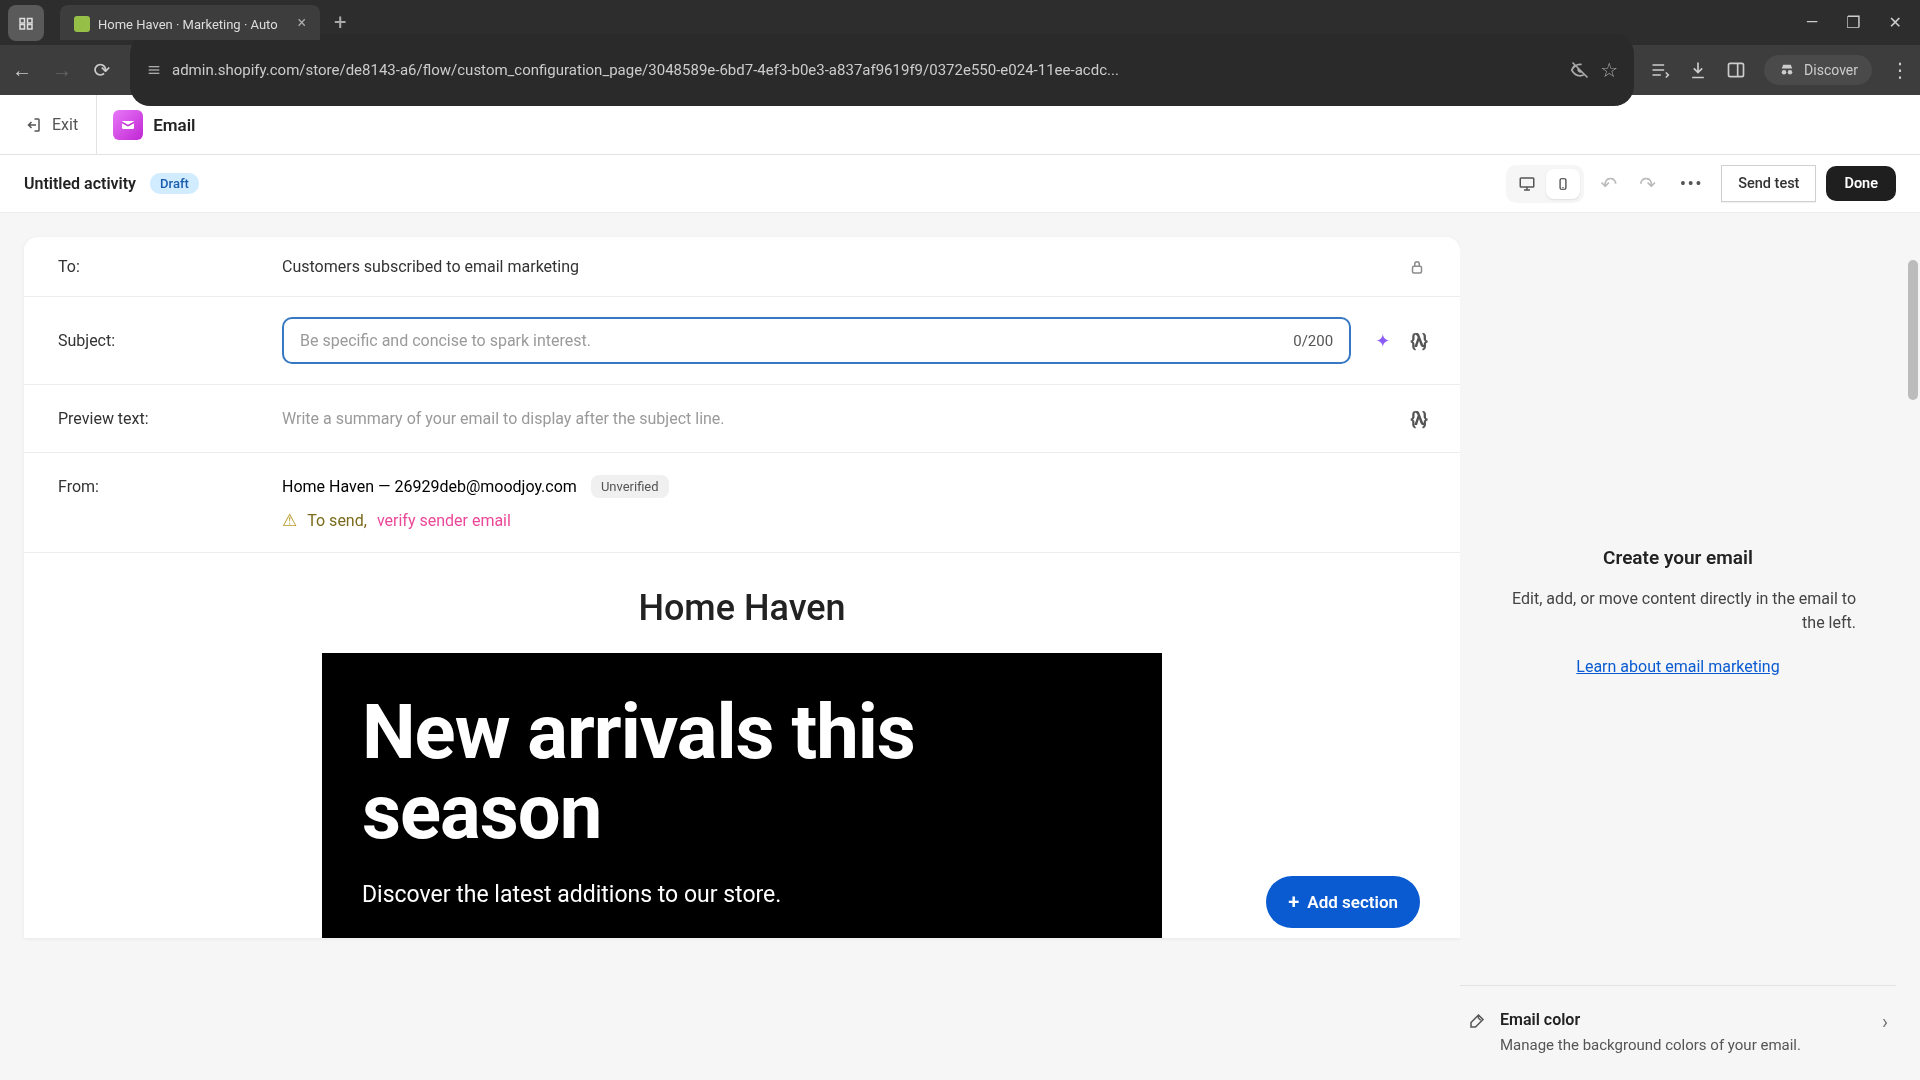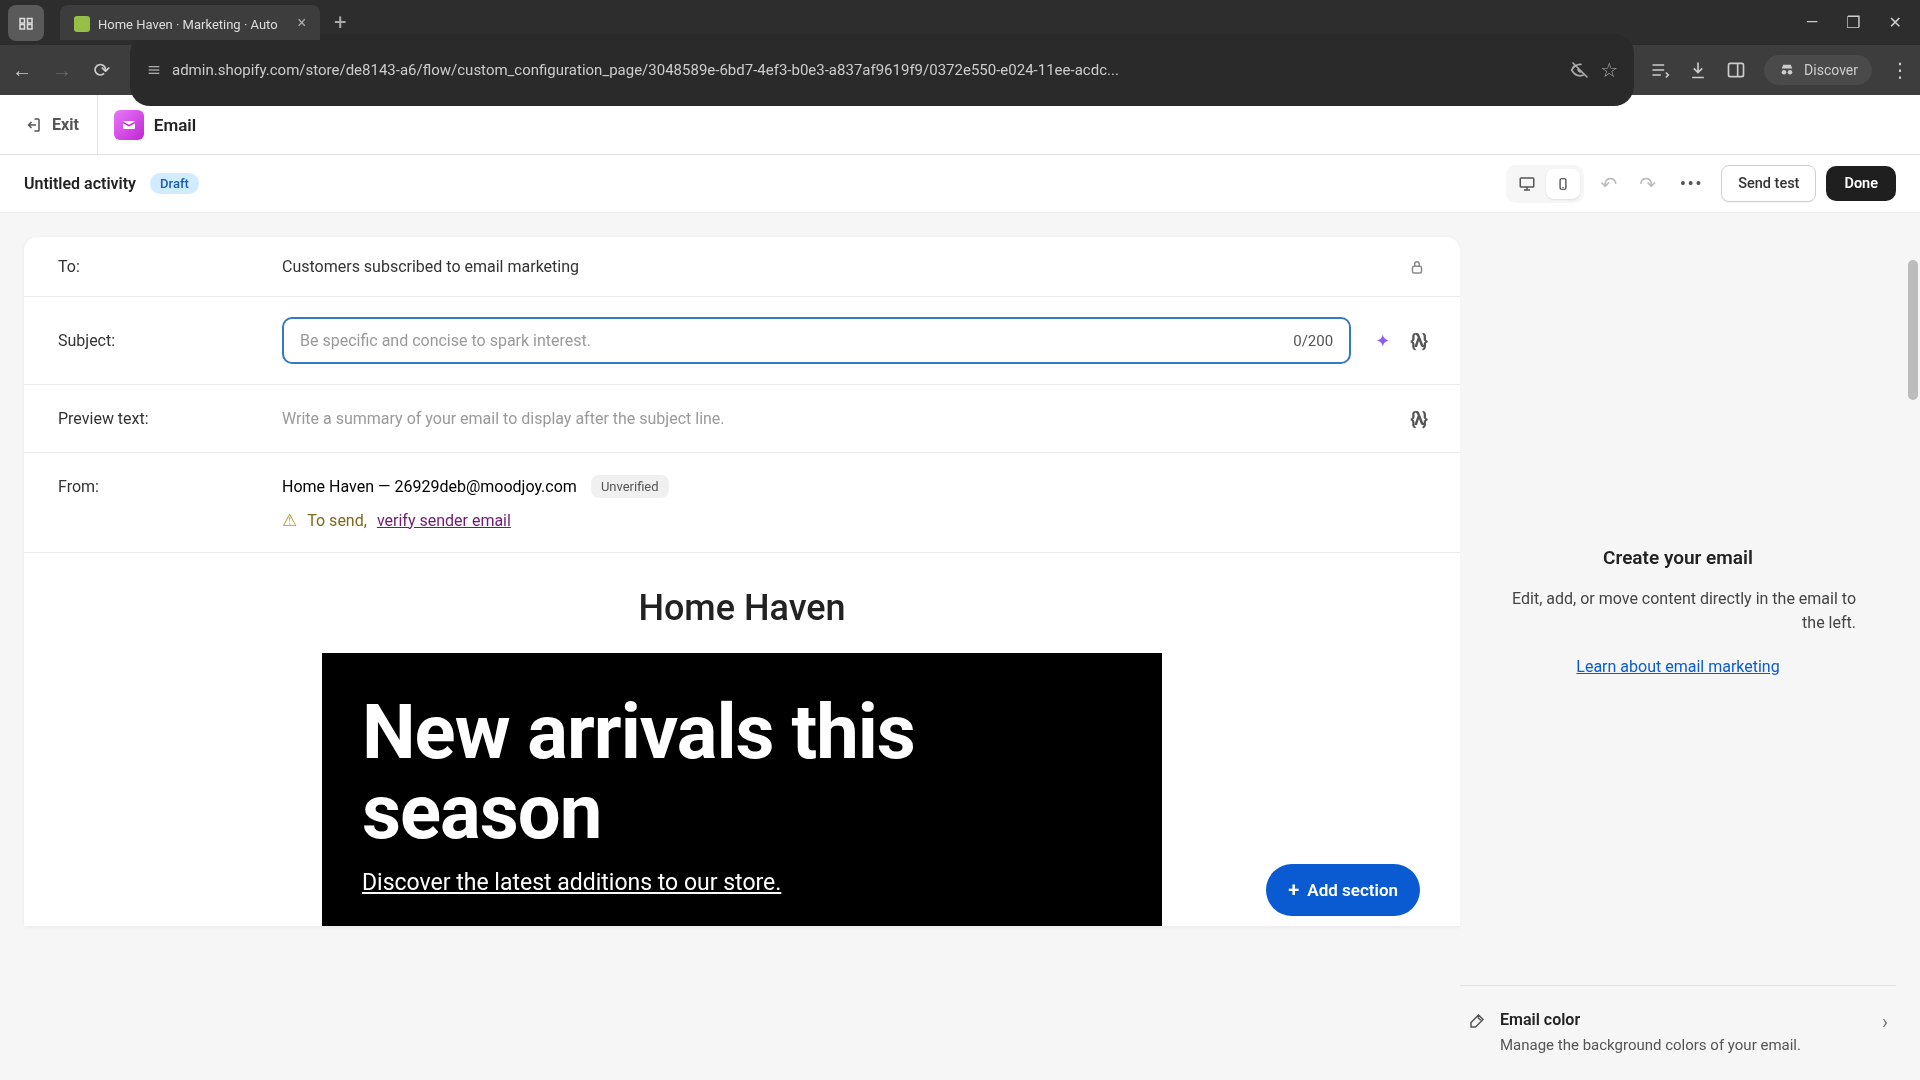--- a/index.html
+++ b/index.html
@@ -28,7 +28,7 @@
 
 
 .app-topbar { height: 60px; border-bottom: 1px solid #e3e3e3; display: flex; align-items: center; padding: 0 24px; gap: 16px; }
-.exit-btn { display: flex; align-items: center; gap: 10px; color: #555; font-size: 16px; padding-right: 18px; border-right: 1px solid #e3e3e3; height: 100%; font-weight: bold; }
+.exit-btn { display: flex; align-items: center; gap: 10px; color: #555; font-size: 16px; padding-right: 18px; border-right: 1px solid #e3e3e3; height: 100%; }
 .email-badge { display: flex; align-items: center; gap: 10px; }
 .email-icon-box { width: 30px; height: 30px; background: linear-gradient(135deg,#e879f9,#c026d3); border-radius: 6px; display: flex; align-items: center; justify-content: center; color: #fff; font-size: 14px; }
 .email-label { font-size: 17px; font-weight: 600; color: #222; }

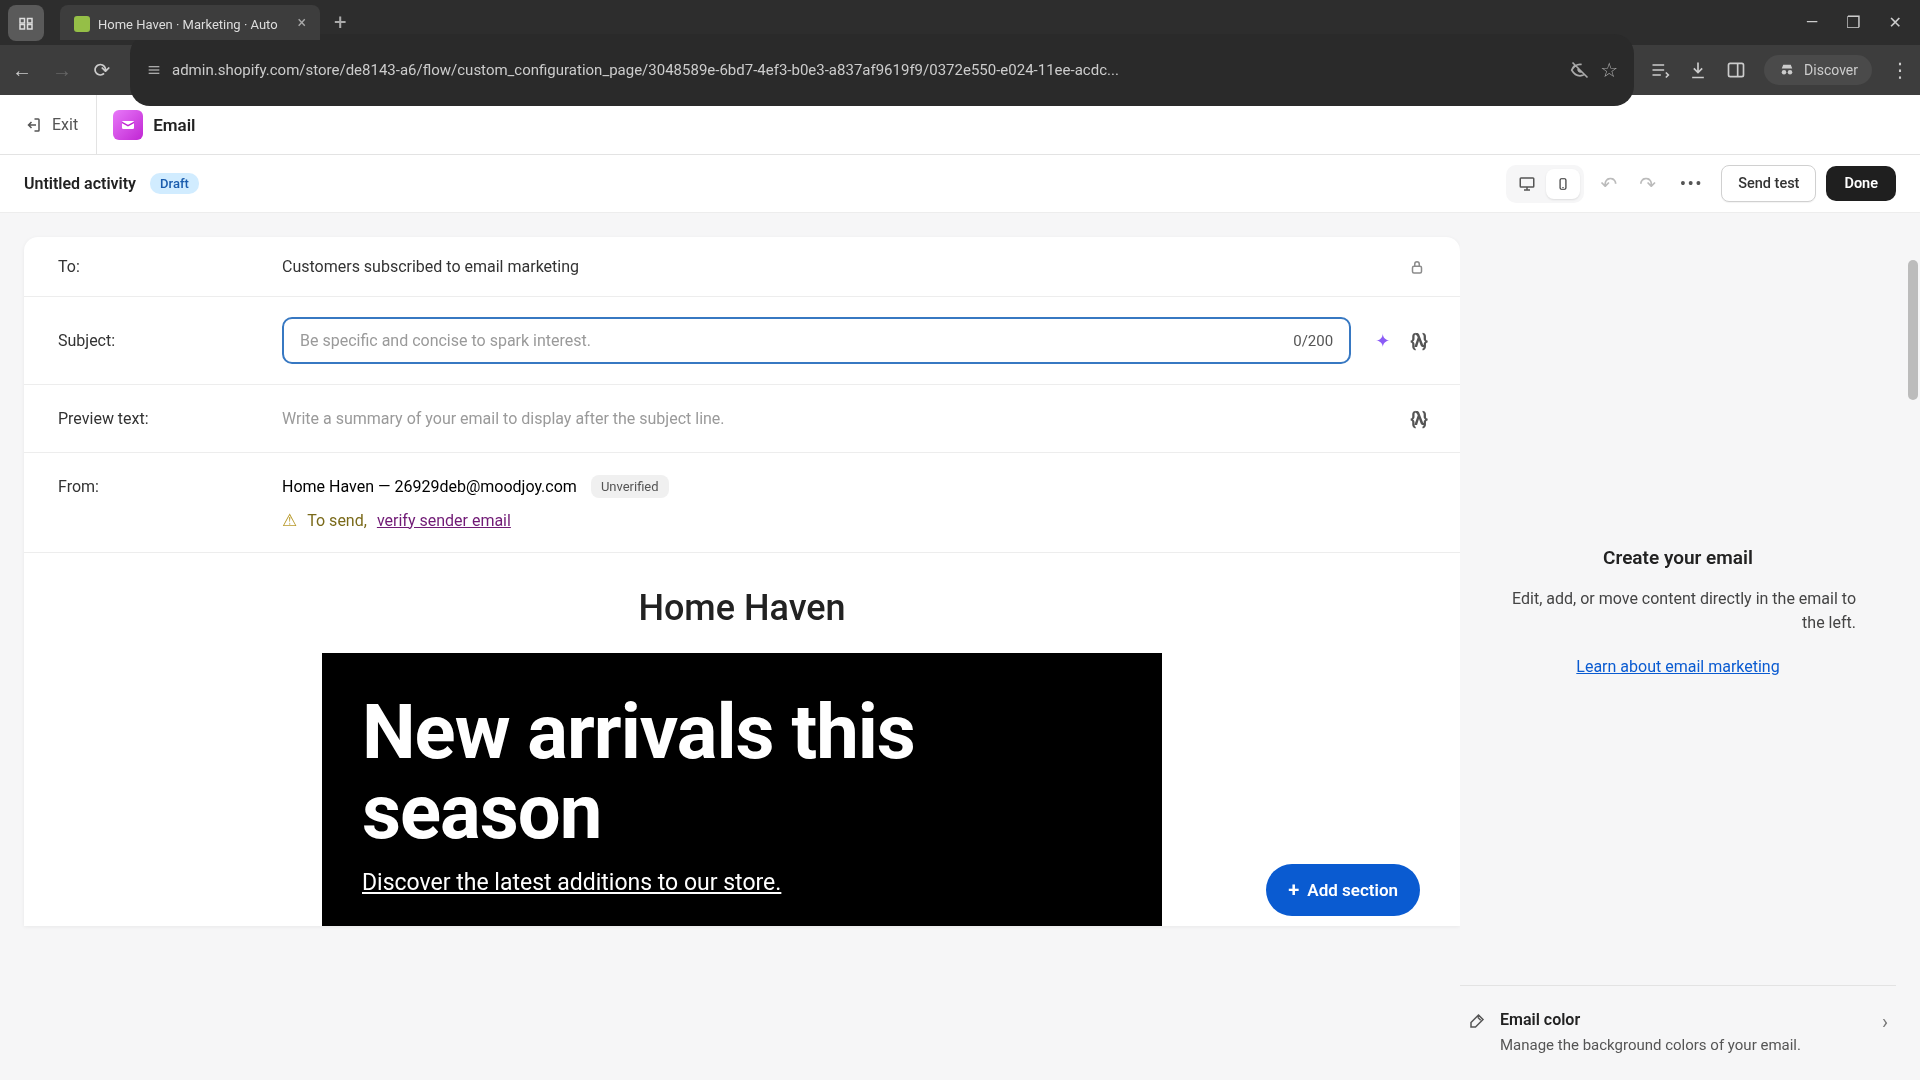--- a/index.html
+++ b/index.html
@@ -43,7 +43,7 @@
 .device-btn.active { background: #fff; box-shadow: 0 1px 2px rgba(0,0,0,.1); }
 .undo-btn { color: #bbb; font-size: 20px; padding: 0 6px; }
 .more-btn { color: #555; letter-spacing: 2px; font-size: 16px; padding: 0 8px; font-weight:bold; }
-.send-test-btn { background: #fff; border: 1px solid #d0d0d0; border-radius: 8px; padding: 9px 16px; font-size: 14.5px; font-weight: 500; color: #333; box-shadow: 0 1px 1px rgba(0,0,0,.05);}
+.send-test-btn { background: #fff; border: 1px solid #d0d0d0; border-radius: 0; padding: 9px 16px; font-size: 14.5px; font-weight: 500; color: #333; box-shadow: 0 1px 1px rgba(0,0,0,.05);}
 .done-btn { background: #1f1f1f; color: #fff; border-radius: 10px; padding: 9px 18px; font-size: 14.5px; font-weight: 600; }
 
 

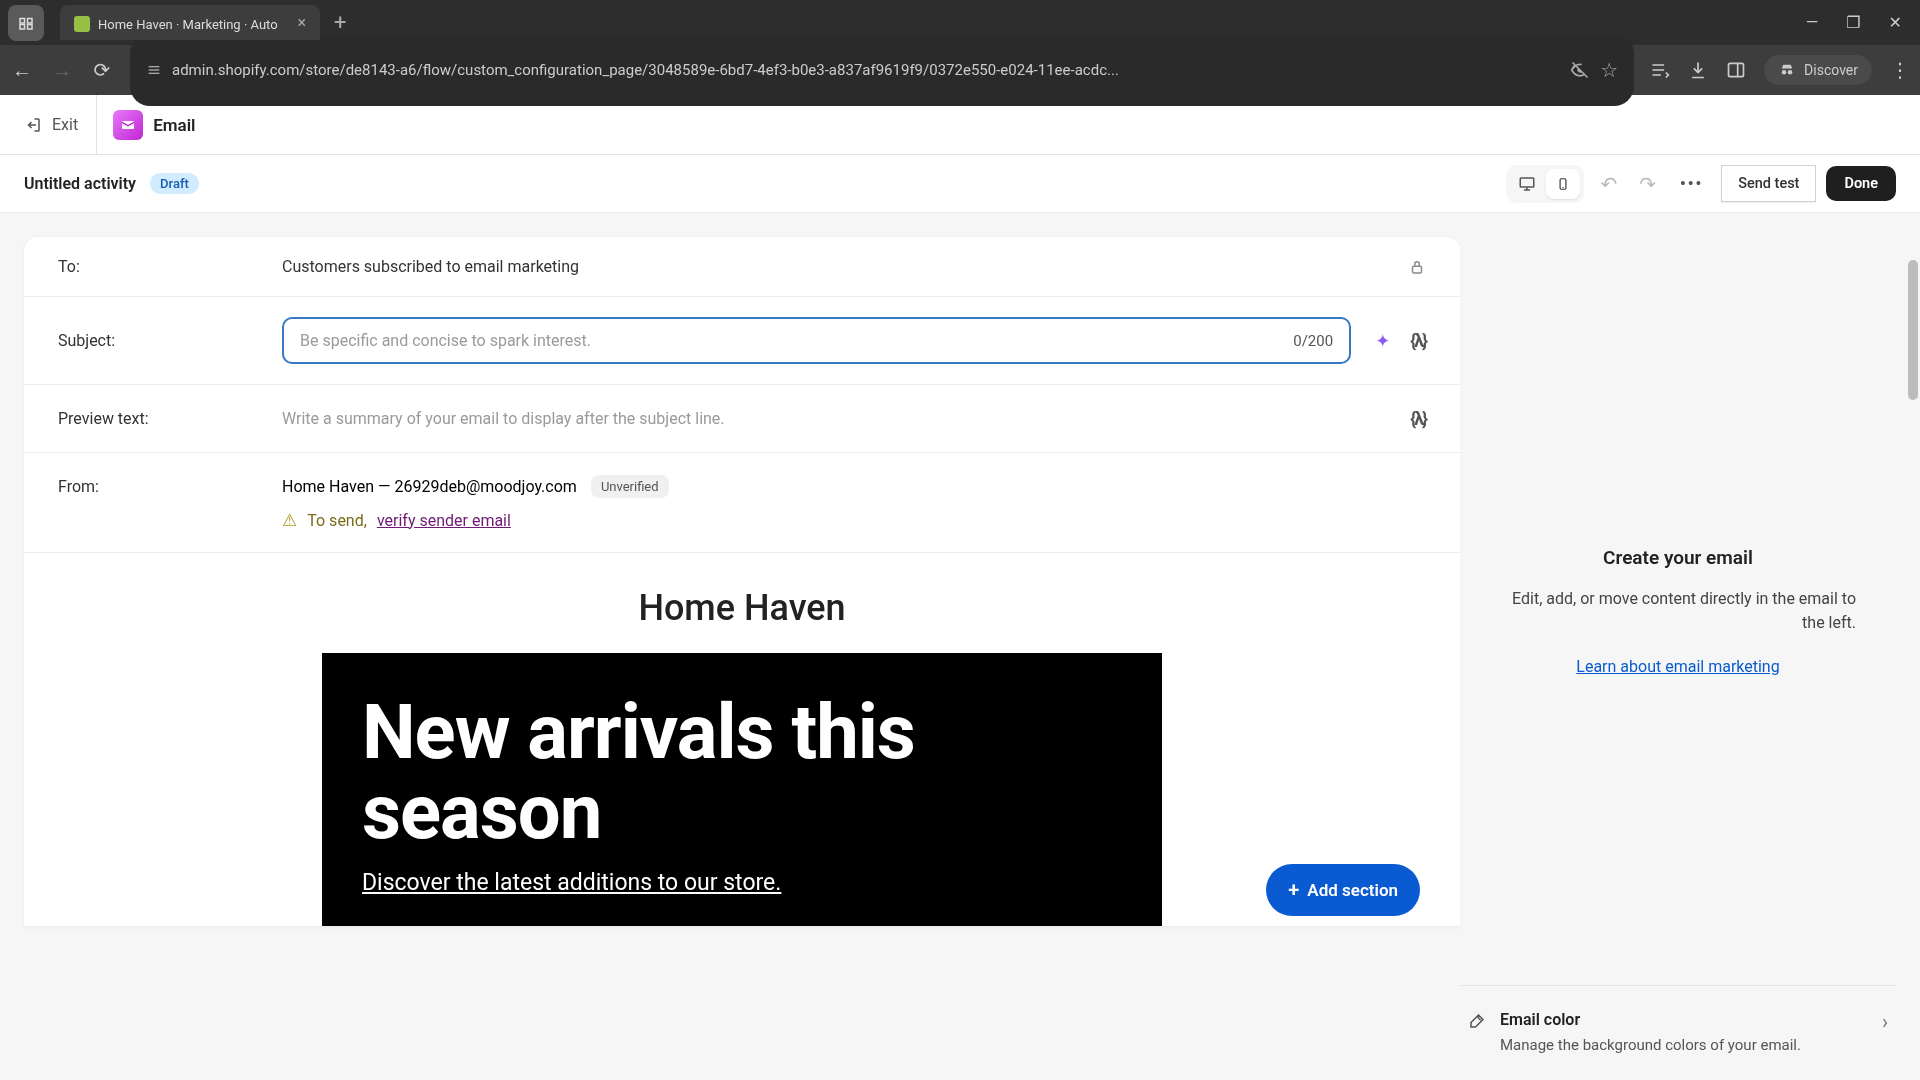--- a/index.html
+++ b/index.html
@@ -73,7 +73,7 @@
 .unverified-badge { background: #f0f0f0; color: #555; font-size: 13px; padding: 4px 10px; border-radius: 8px; }
 .from-line2 { display: flex; align-items: center; gap: 10px; color: #7a6a1a; font-size: 16px; }
 .warn-icon { color: #b89a2c; font-size: 17px; }
-.verify-link { color: #701a75; text-decoration: underline; }
+.verify-link { color: #ec4899; }
 
 
 .email-canvas { padding: 20px 0 0 0; position: relative; }

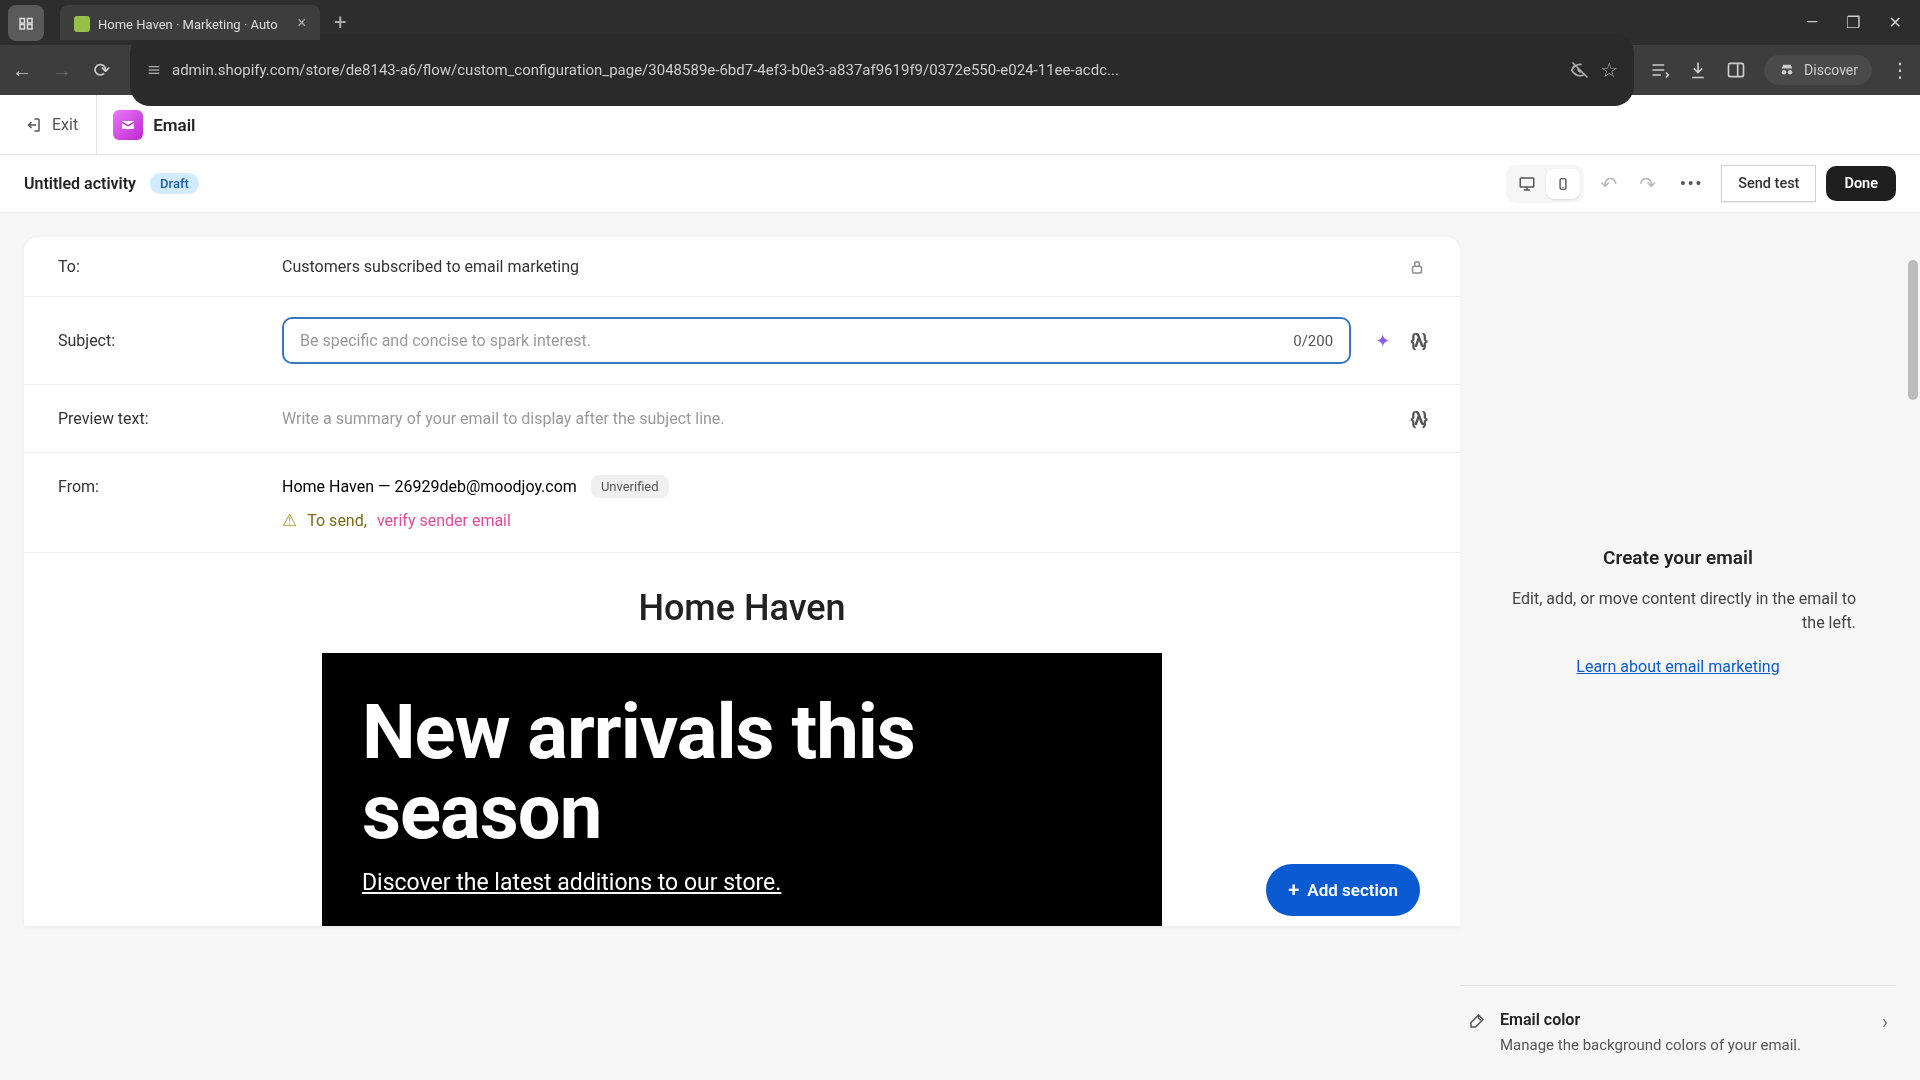--- a/index.html
+++ b/index.html
@@ -80,7 +80,7 @@
 .email-brand { text-align: center; font-size: 36px; font-weight: 500; color: #222; padding: 14px 0 24px; }
 .hero-block { background: #000; color: #fff; width: 840px; margin: 0 auto; padding: 40px 40px 30px; text-align: left; }
 .hero-headline { font-size: 76px; font-weight: 700; line-height: 1.05; letter-spacing: -1px; }
-.hero-sub { font-size: 23px; margin-top: 16px; font-weight: 400; text-decoration: underline; }
+.hero-sub { font-size: 23px; margin-top: 28px; font-weight: 400; }
 .add-section-btn { position: absolute; right: 40px; bottom: 10px; background: #0a5bd1; color: #fff; border-radius: 28px; padding: 14px 22px; font-size: 17px; font-weight: 600; display: flex; align-items: center; gap: 8px; }
 
 

